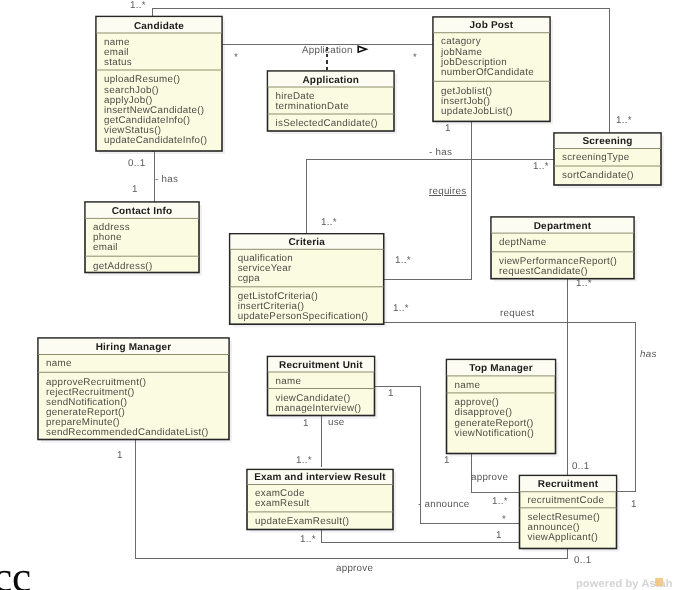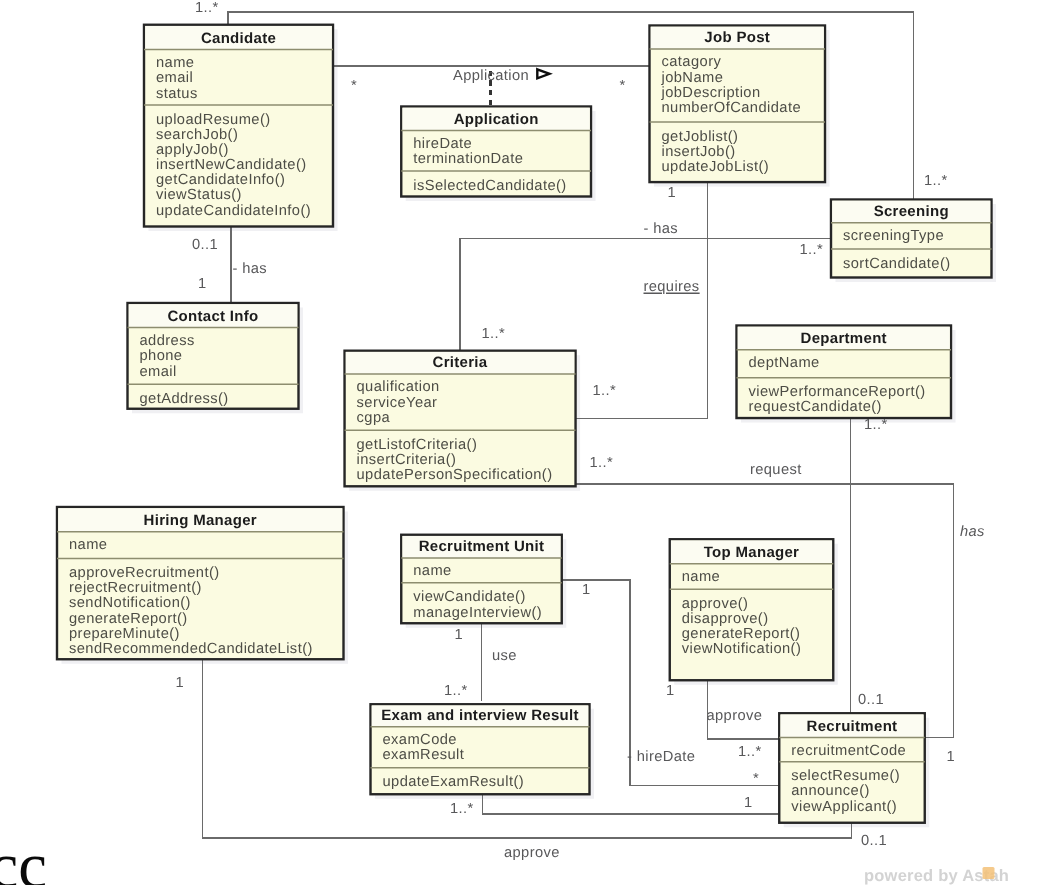--- a/index.html
+++ b/index.html
@@ -209,7 +209,7 @@
       <div class="lbl" style="left: 640px; top: 350px; font-style: italic;">has</div>
       <div class="lbl" style="left: 388px; top: 389px;">1</div>
       <div class="lbl" style="left: 303px; top: 419px;">1</div>
-      <div class="lbl" style="left: 328px; top: 433px;">use</div>
+      <div class="lbl" style="left: 328px; top: 418px;">use</div>
       <div class="lbl" style="left: 296px; top: 456px;">1..*</div>
       <div class="lbl" style="left: 117px; top: 451px;">1</div>
       <div class="lbl" style="left: 444px; top: 456px;">1</div>

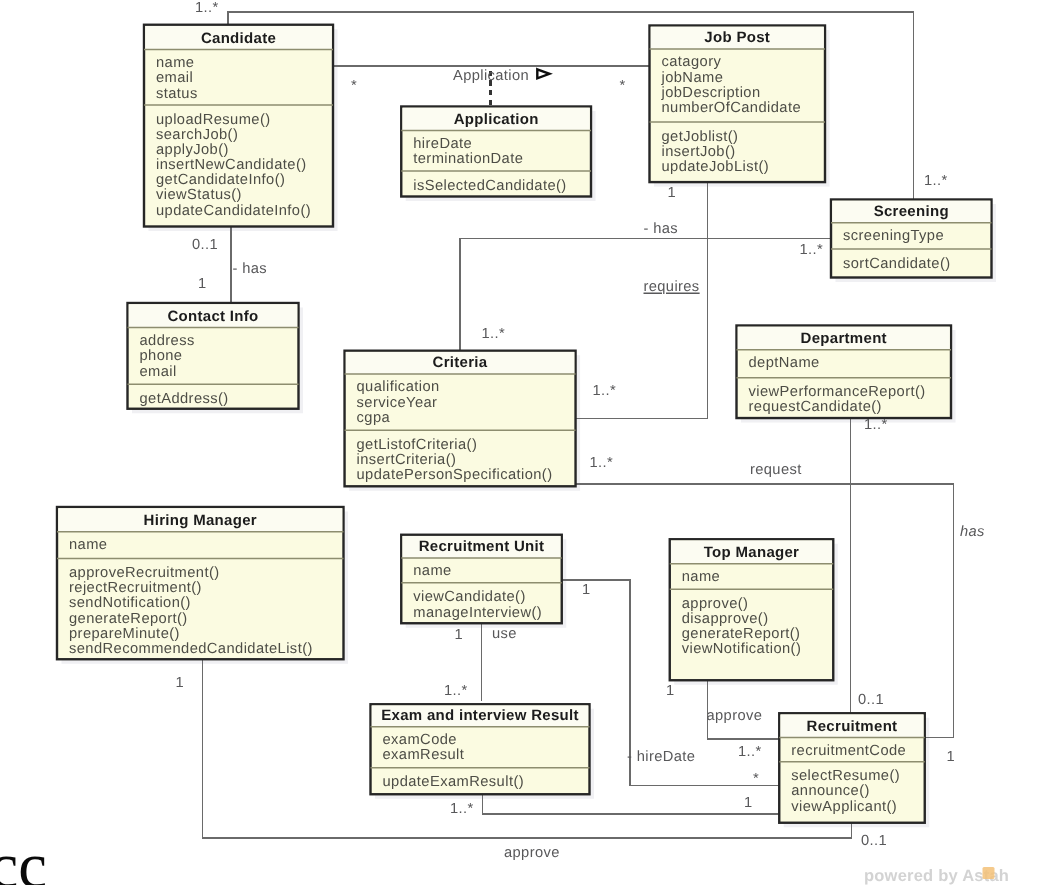--- a/index.html
+++ b/index.html
@@ -215,7 +215,7 @@
       <div class="lbl" style="left: 444px; top: 456px;">1</div>
       <div class="lbl" style="left: 471px; top: 473px;">approve</div>
       <div class="lbl" style="left: 572px; top: 462px;">0..1</div>
-      <div class="lbl" style="left: 418px; top: 500px;">- hireDate</div>
+      <div class="lbl" style="left: 418px; top: 500px;">- announce</div>
       <div class="lbl" style="left: 492px; top: 497px;">1..*</div>
       <div class="lbl" style="left: 631px; top: 500px;">1</div>
       <div class="lbl" style="left: 502px; top: 515px;">*</div>

